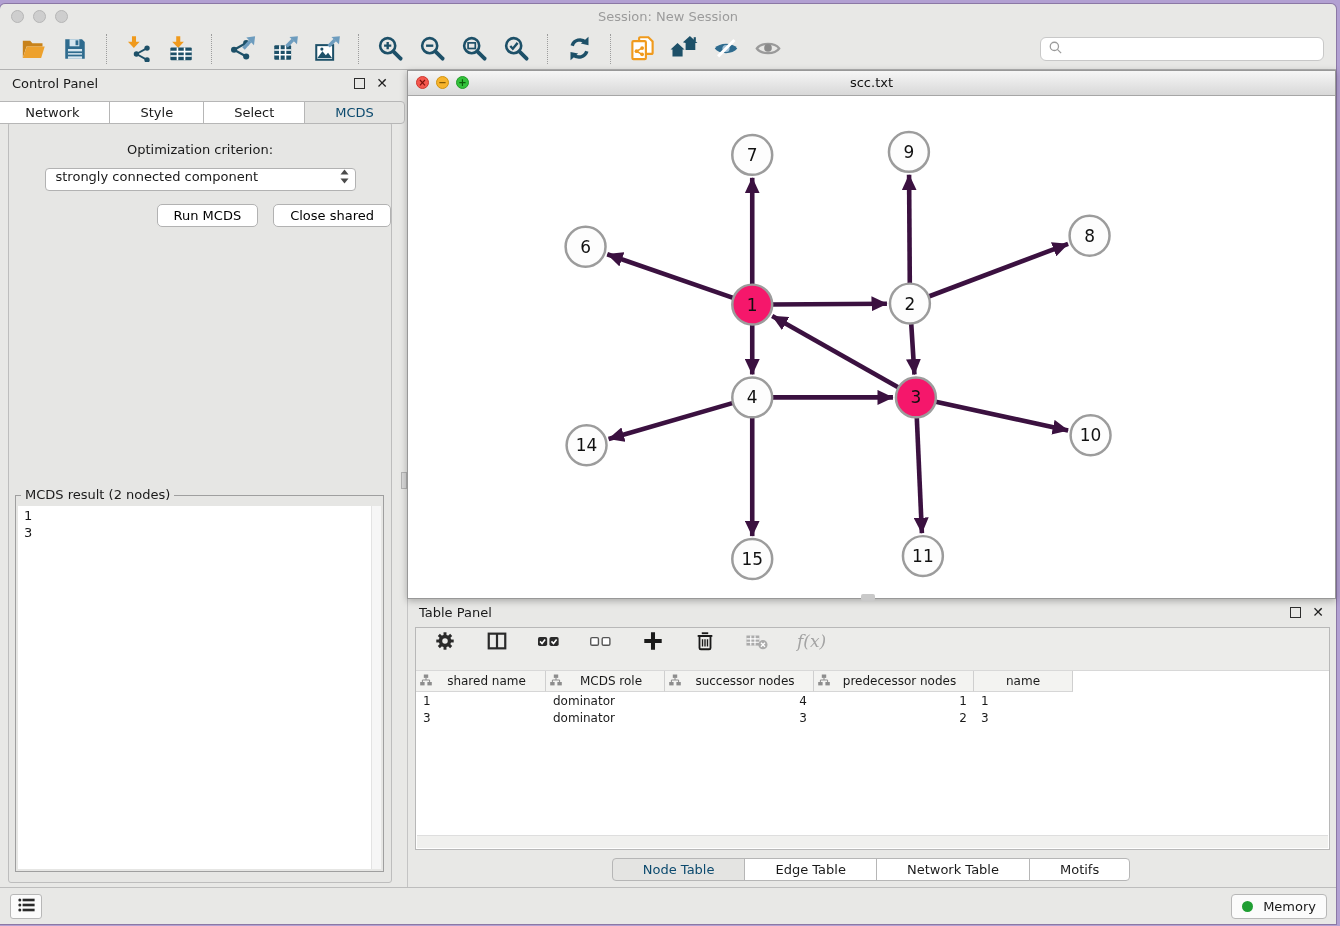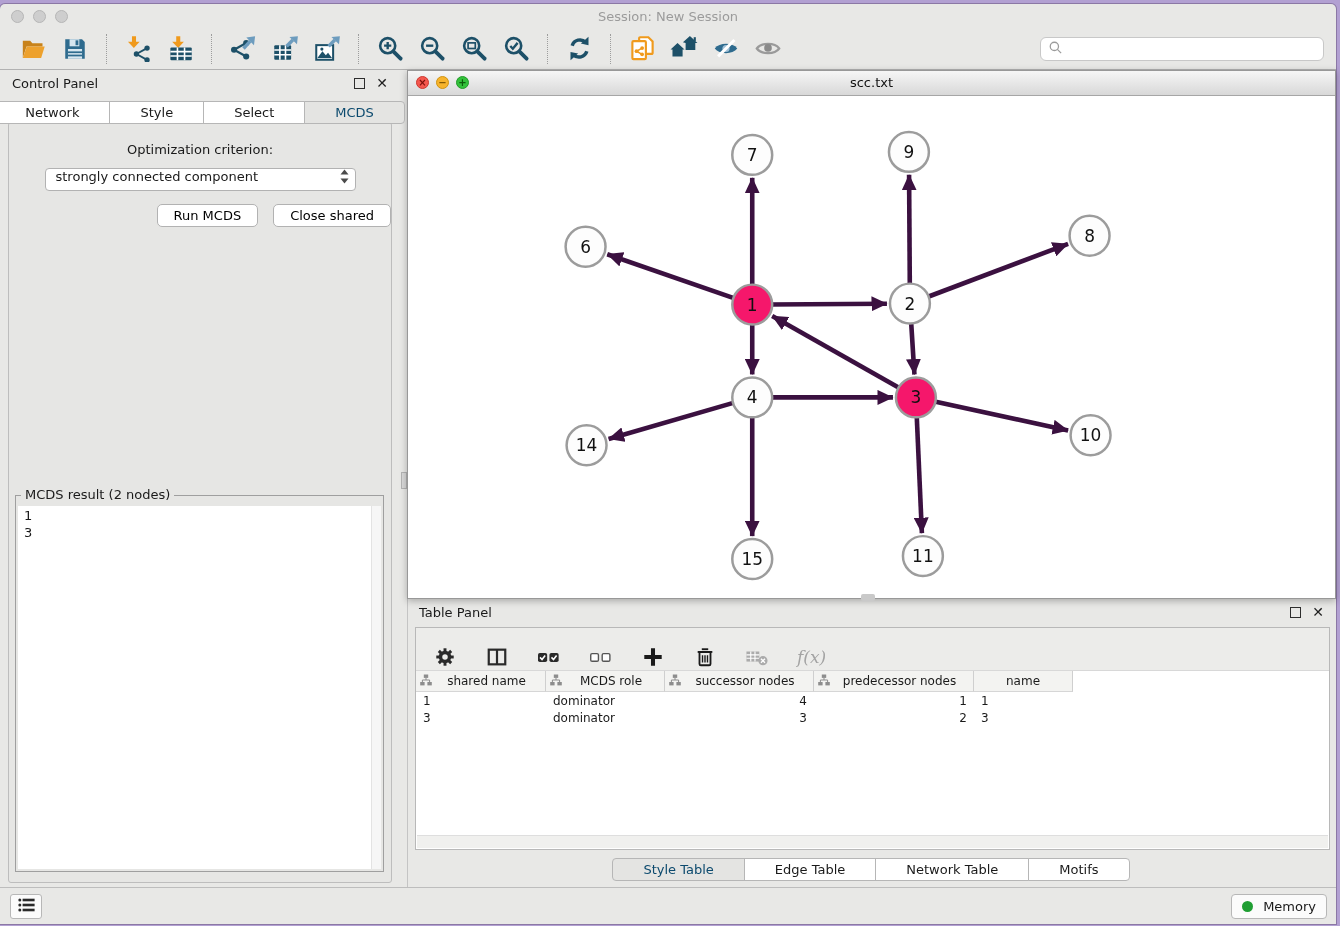--- a/index.html
+++ b/index.html
@@ -67,7 +67,7 @@
   
   .tp{position:absolute;left:407px;top:529px;width:929px;bottom:0}
   .tp-inner{position:absolute;left:8px;right:6px;top:28px;bottom:38px;background:#fff;border:1px solid #b8b8b8}
-  .tp-toolbar{height:42px;display:flex;align-items:flex-end;gap:28px;padding:0 17px;background:#ececea;
+  .tp-toolbar{height:42px;display:flex;align-items:flex-start;gap:28px;padding:0 17px;background:#ececea;
               border-bottom:1px solid #d8d8d8}
   .tp-btn{display:flex;align-items:center;justify-content:center;min-width:24px;height:26px}
   .fx{font-family:"DejaVu Serif","Liberation Serif",serif;font-style:italic;font-size:17px;color:#a3a3a3}

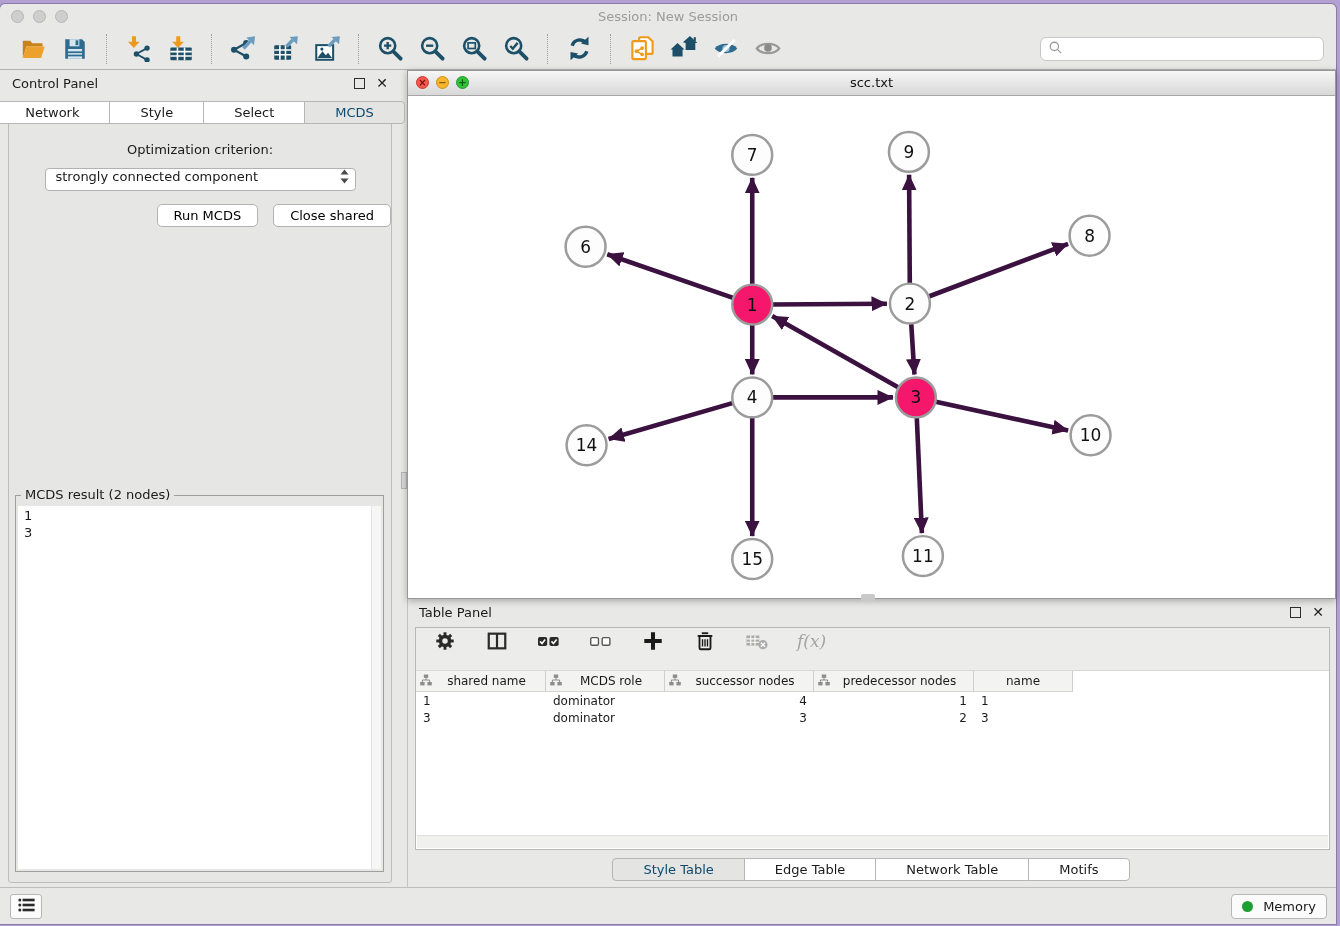--- a/index.html
+++ b/index.html
@@ -511,7 +511,7 @@
           <div class="tp-scroll"></div>
         </div>
         <div class="tp-tabs" id="tp-tabs">
-            <div class="tab selected">Style Table</div>
+            <div class="tab selected">Node Table</div>
             <div class="tab">Edge Table</div>
             <div class="tab">Network Table</div>
             <div class="tab">Motifs</div>

